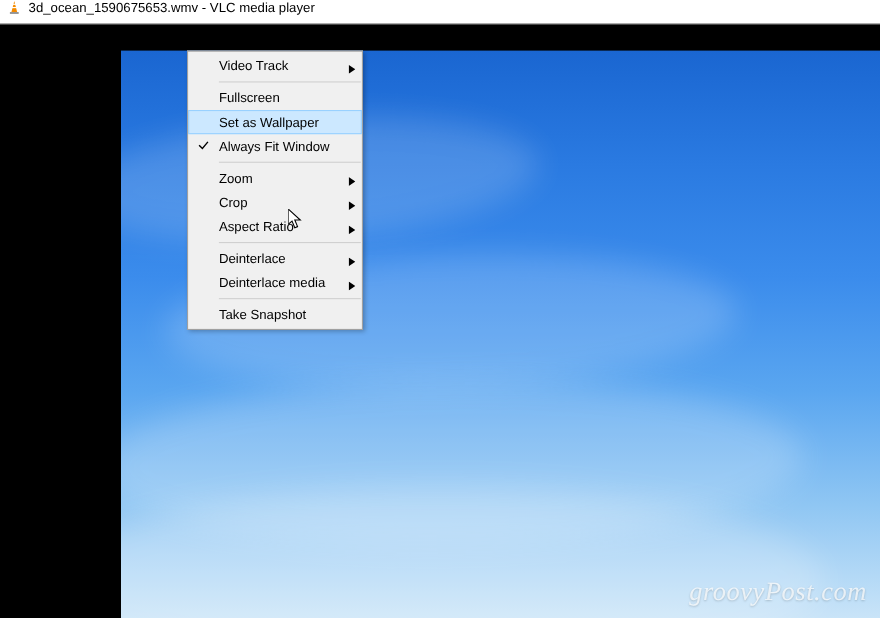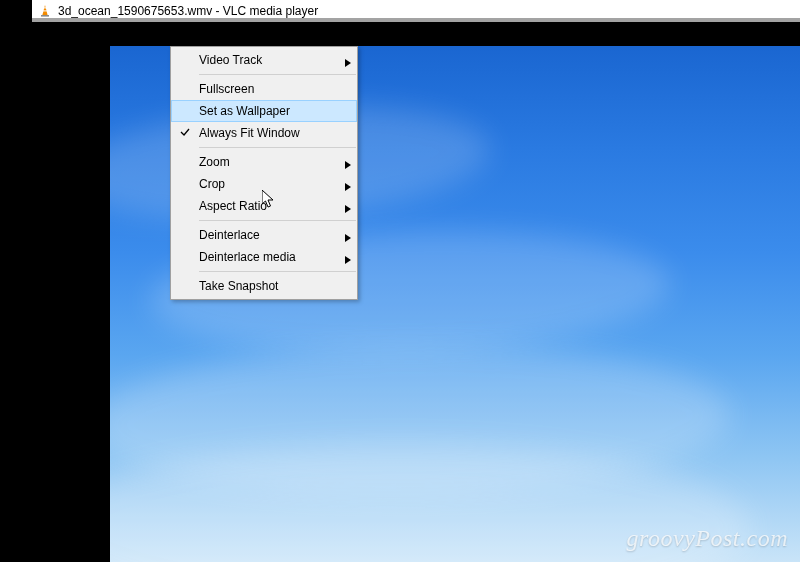--- a/index.html
+++ b/index.html
@@ -9,8 +9,8 @@
     .window { width:800px; height:562px; position:relative; background:#000; }
 
     
-    .titlebar { height:22px; background:#fff; display:flex; align-items:flex-end;
-                padding:0 6px; border-bottom:4px solid #a3a3a3; gap:6px;margin-left:32px; }
+    .titlebar { height:22px; background:#fff; display:flex; align-items:flex-start;
+                padding:0 6px; border-bottom:1px solid #a3a3a3; gap:6px; }
     .pylon { width:14px; height:14px; display:flex; align-items:center; justify-content:center; }
     .title-text { font-size:12px; color:#000; }
 

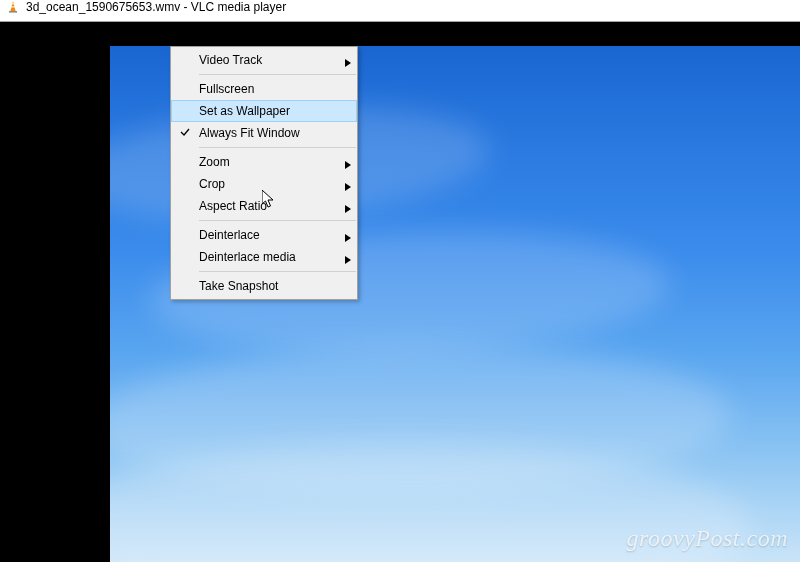--- a/index.html
+++ b/index.html
@@ -39,7 +39,7 @@
       font-weight:400; letter-spacing:.5px; }
 
     
-    .dropdown { position:absolute; top:46px; left:170px; width:188px;
+    .dropdown { position:absolute; top:46px; left:170px; width:160px;
                 background:#f0f0f0; border:1px solid #a0a0a0;
                 box-shadow:2px 2px 4px rgba(0,0,0,.25); padding:2px 0; }
     .dd-item { height:22px; display:flex; align-items:center; position:relative;

